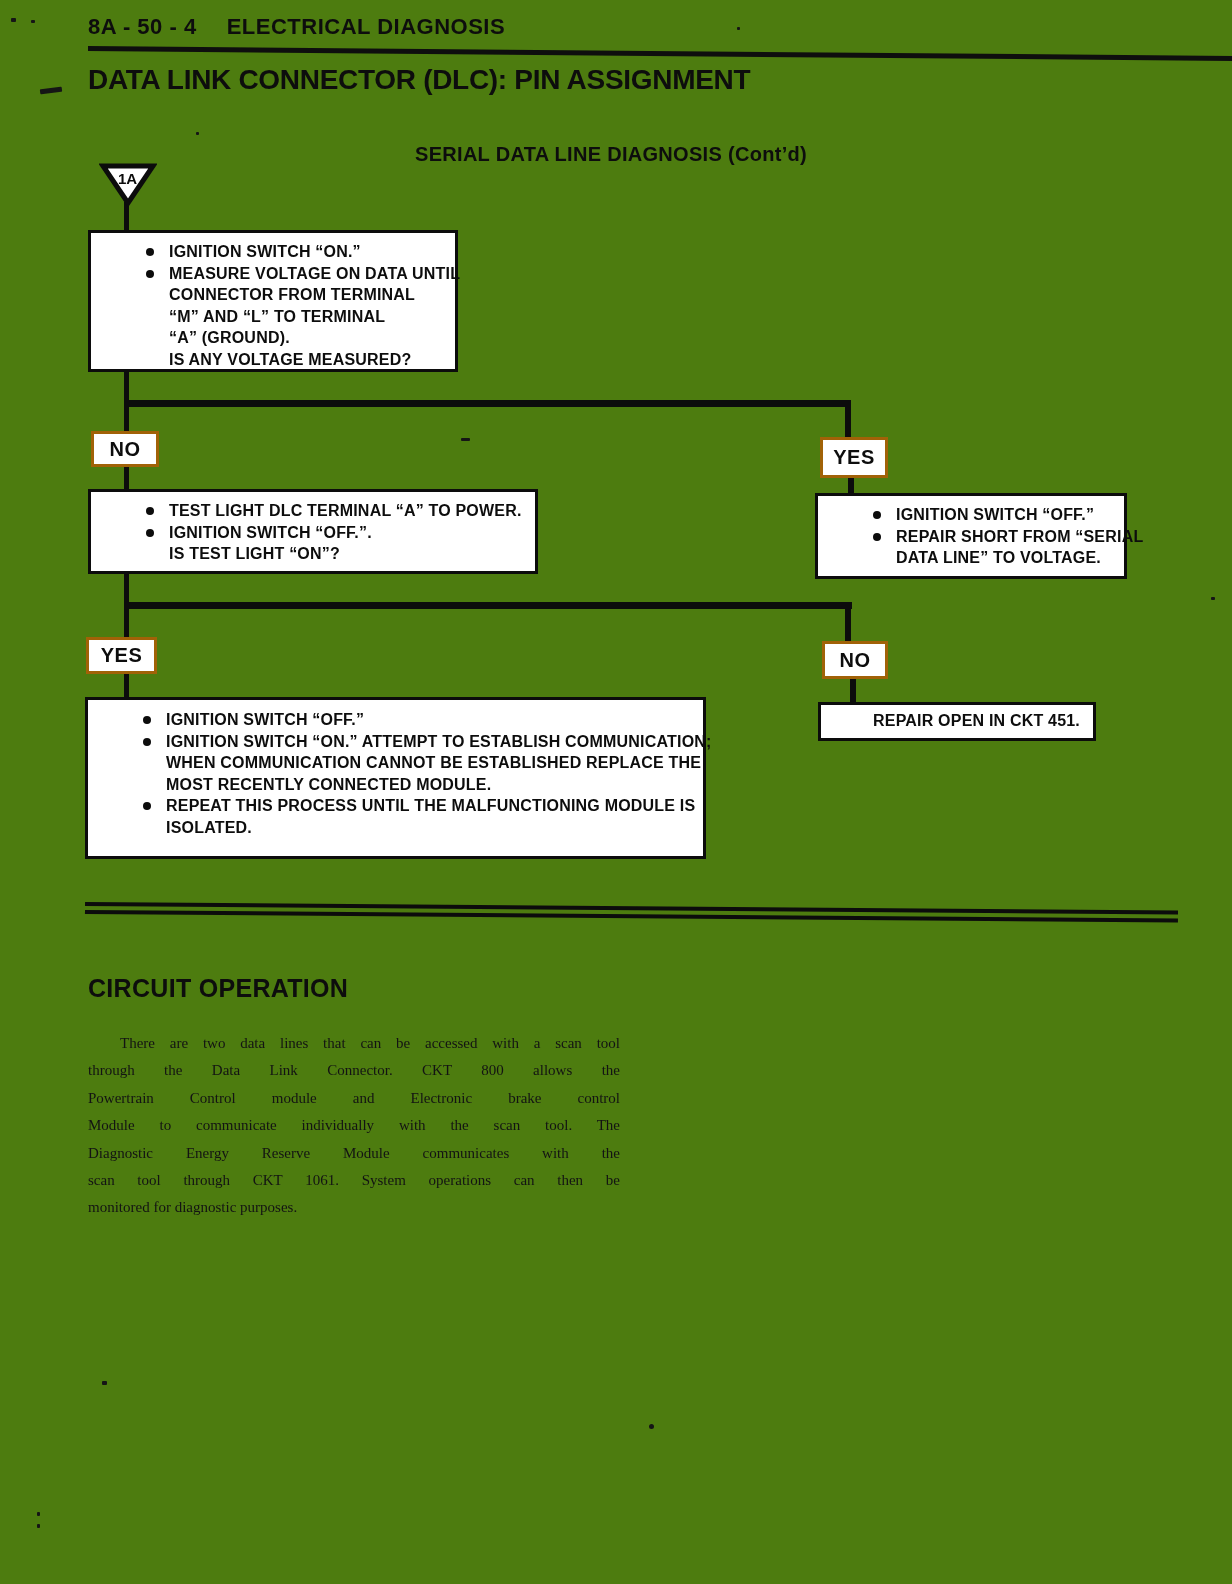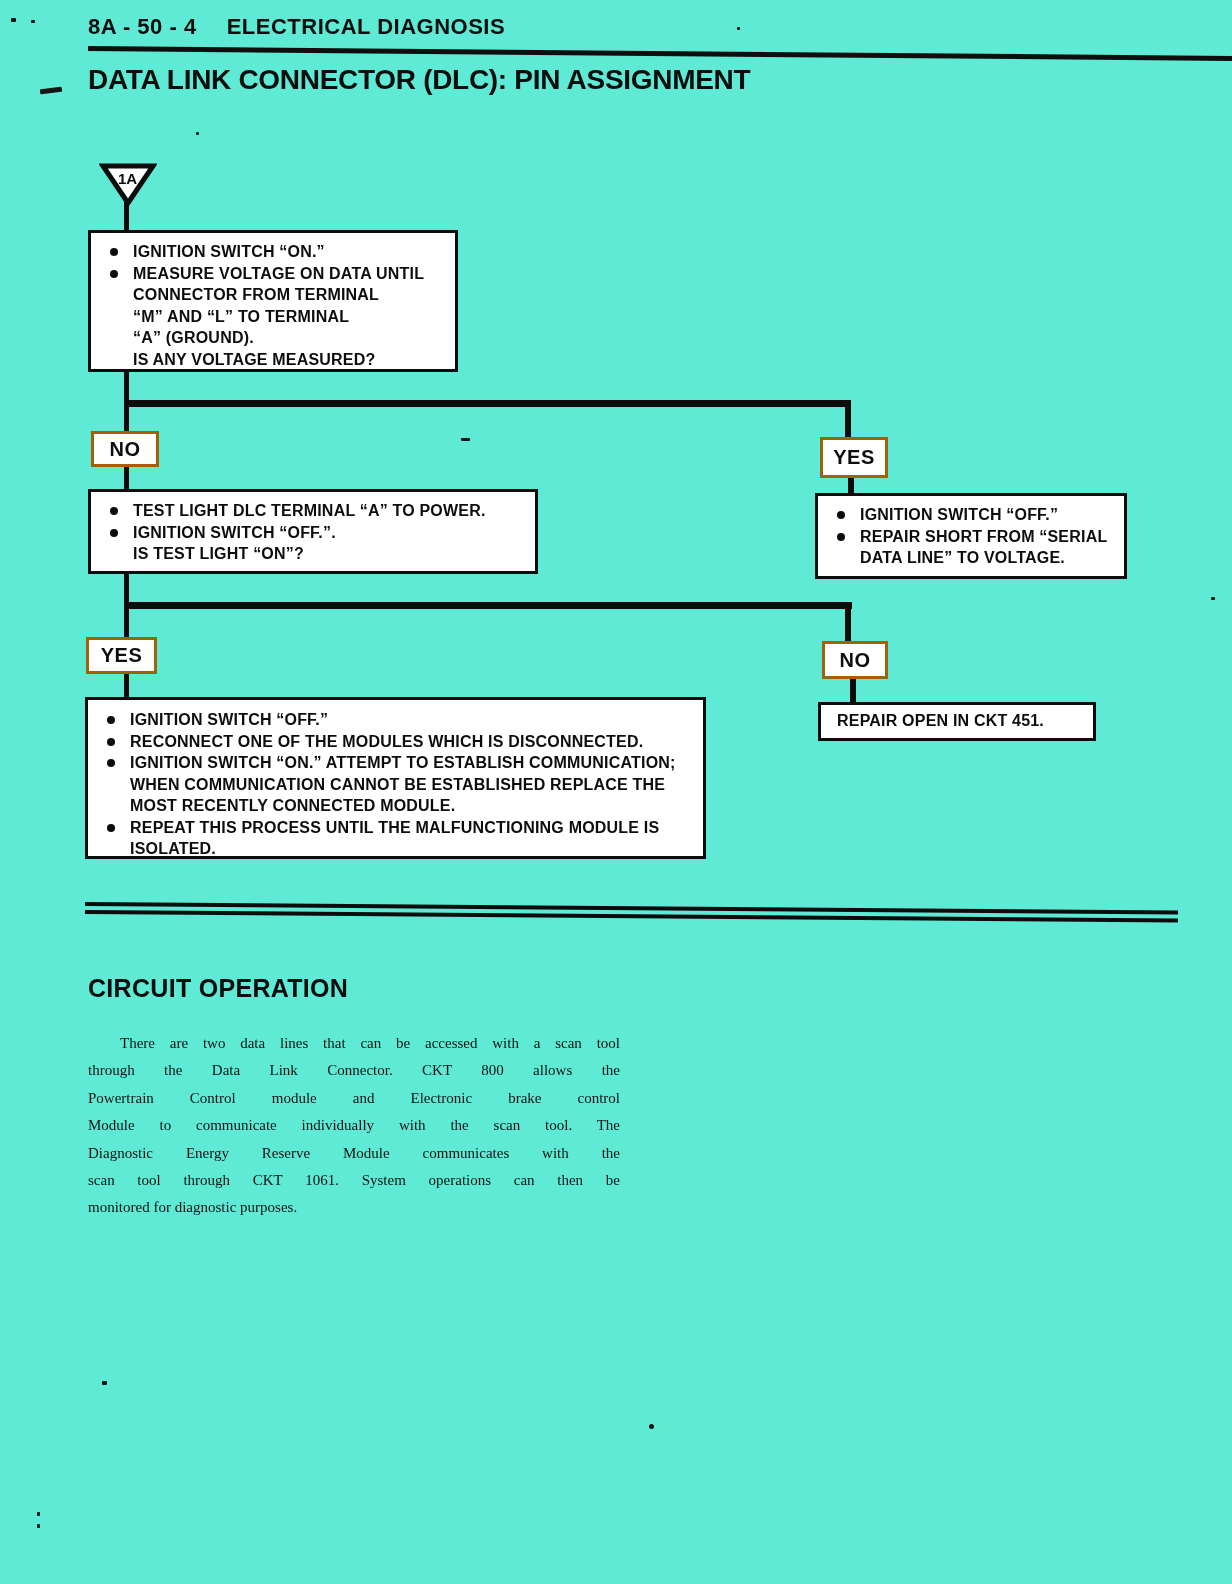--- a/index.html
+++ b/index.html
@@ -5,7 +5,7 @@
   html,body{margin:0;padding:0;background:#e8e8e8;}
   .page{
     position:relative; width:1232px; height:1584px; margin:0 auto;
-    background:#5eead4; overflow:hidden;
+    background:#4d7c0f; overflow:hidden;
     font-family:"Liberation Sans", sans-serif; color:#0d0d0d;
   }
   

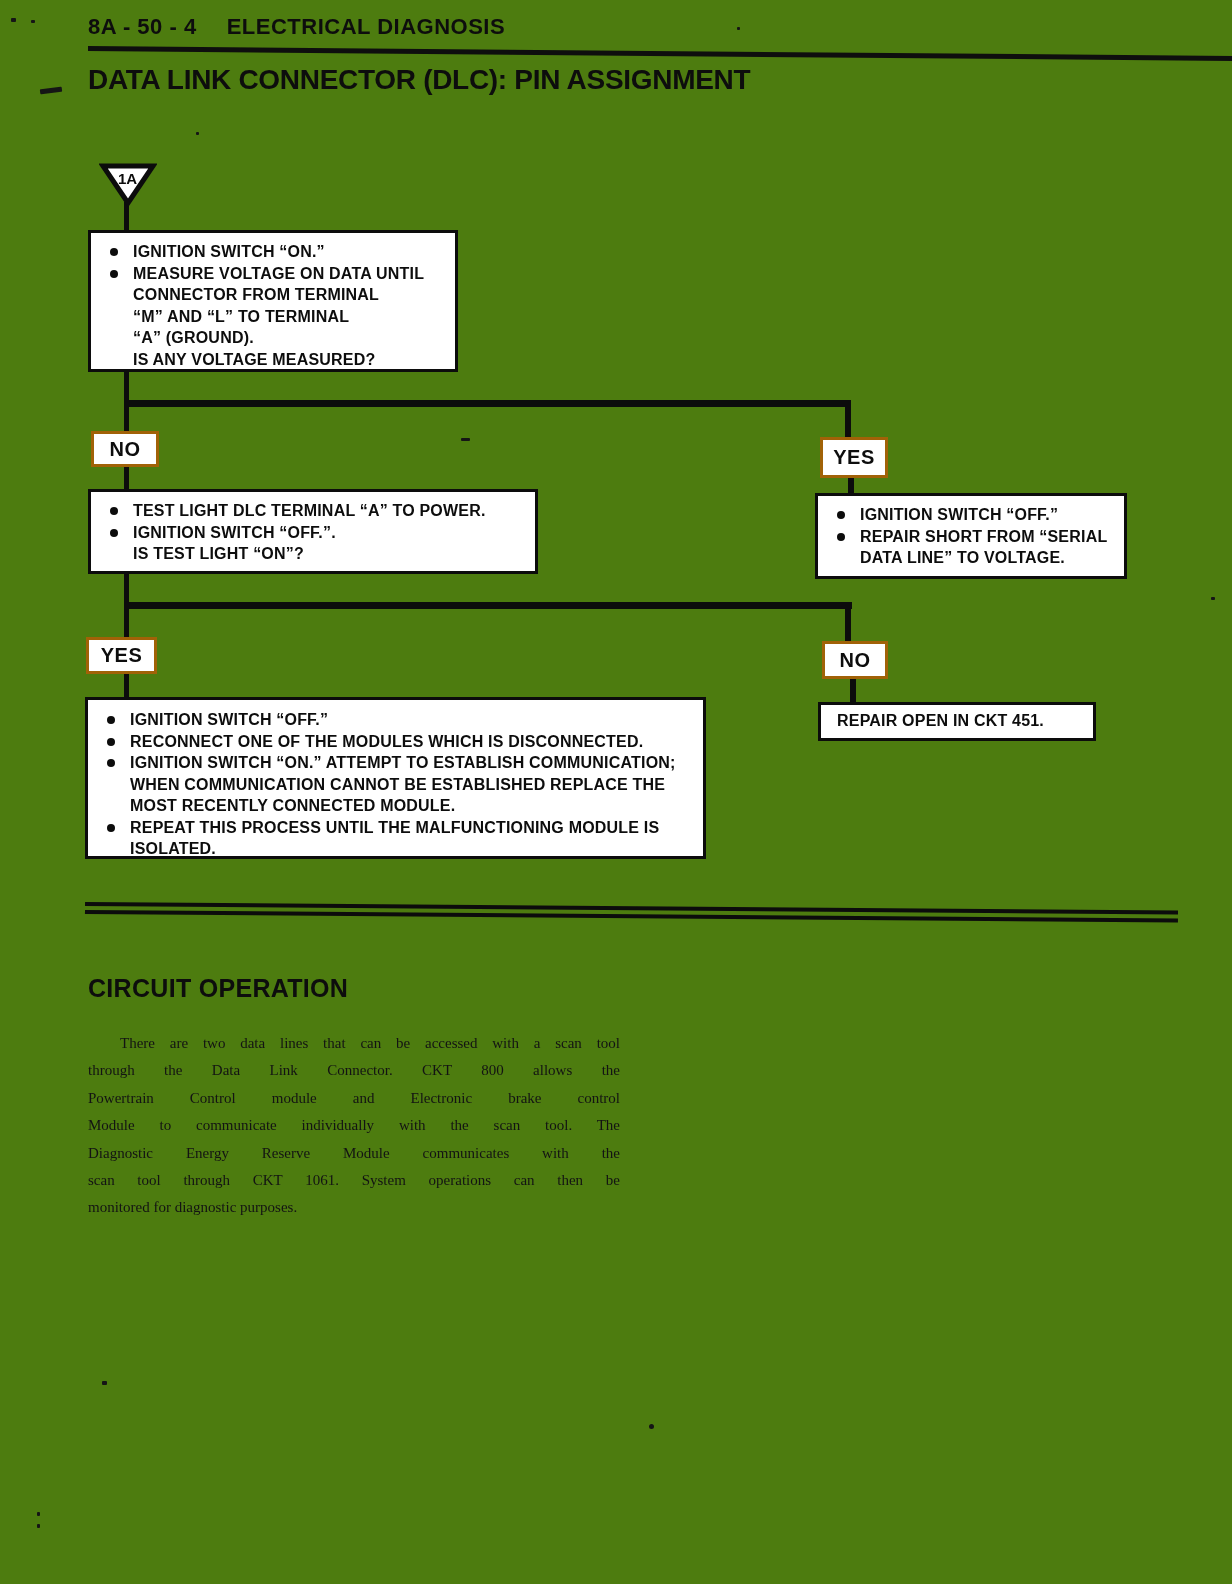--- a/index.html
+++ b/index.html
@@ -72,6 +72,7 @@
   <div class="hdr-rule"></div>
   <div class="page-title">DATA LINK CONNECTOR (DLC): PIN ASSIGNMENT</div>
 
+  <div class="flow-subtitle">SERIAL DATA LINE DIAGNOSIS (Cont’d)</div>
 
   <div class="tribox">
     <svg width="58" height="46" viewBox="0 0 58 46">

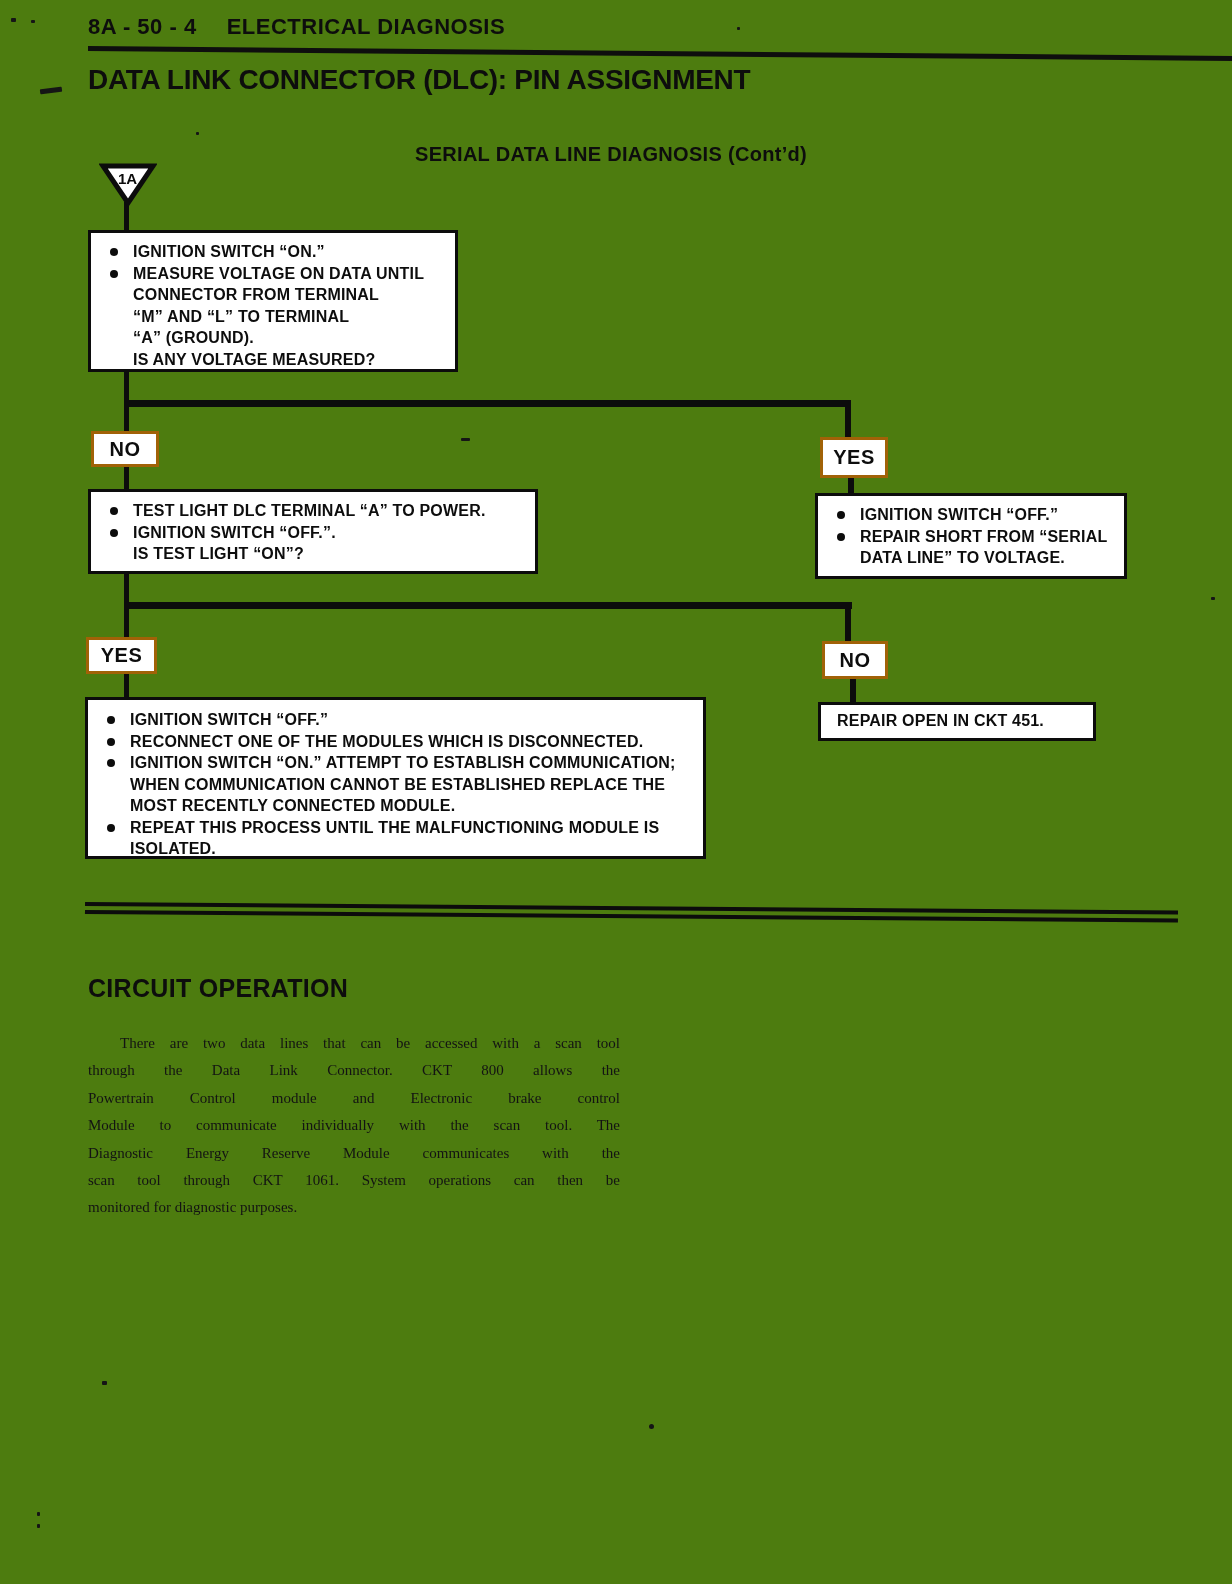--- a/index.html
+++ b/index.html
@@ -19,7 +19,7 @@
   .conn{position:absolute; background:#0c0c0c; z-index:1;}
   .fbox{
     position:absolute; background:#ffffff; border:3px solid #0c0c0c; z-index:2;
-    box-sizing:border-box; font-weight:bold; font-size:16px; letter-spacing:.2px;
+    box-sizing:border-box; font-weight:bold; font-size:16px; letter-spacing:.2px;padding-left:36px;
   }
   .fbox .pad{padding-top:8px;}
   .fline{position:relative; padding-left:42px; padding-right:6px; line-height:21.5px; white-space:nowrap;}

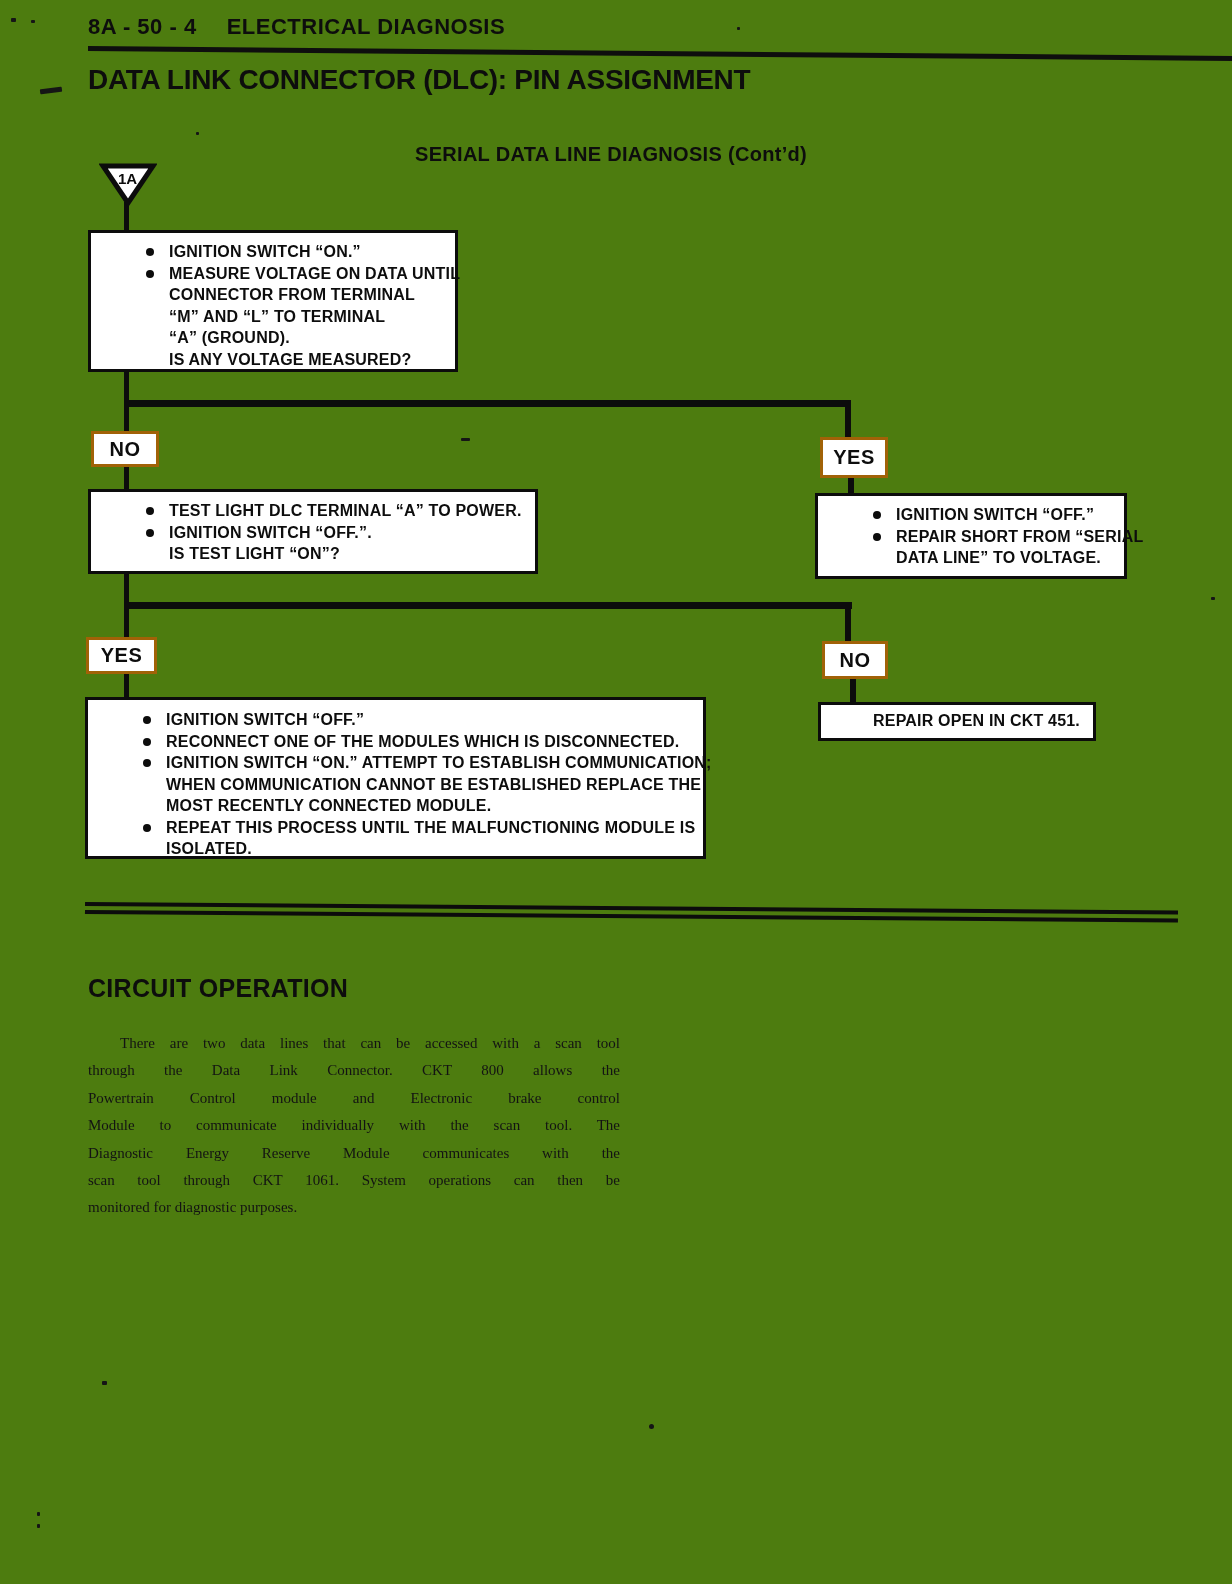--- a/index.html
+++ b/index.html
@@ -130,7 +130,6 @@
   <div class="fbox" style="left:85px;top:697px;width:621px;height:162px;">
     <div class="pad" style="padding-top:9px;">
       <div class="fline b">IGNITION SWITCH “OFF.”</div>
-      <div class="fline b">RECONNECT ONE OF THE MODULES WHICH IS DISCONNECTED.</div>
       <div class="fline b">IGNITION SWITCH “ON.” ATTEMPT TO ESTABLISH COMMUNICATION;</div>
       <div class="fline">WHEN COMMUNICATION CANNOT BE ESTABLISHED REPLACE THE</div>
       <div class="fline">MOST RECENTLY CONNECTED MODULE.</div>

